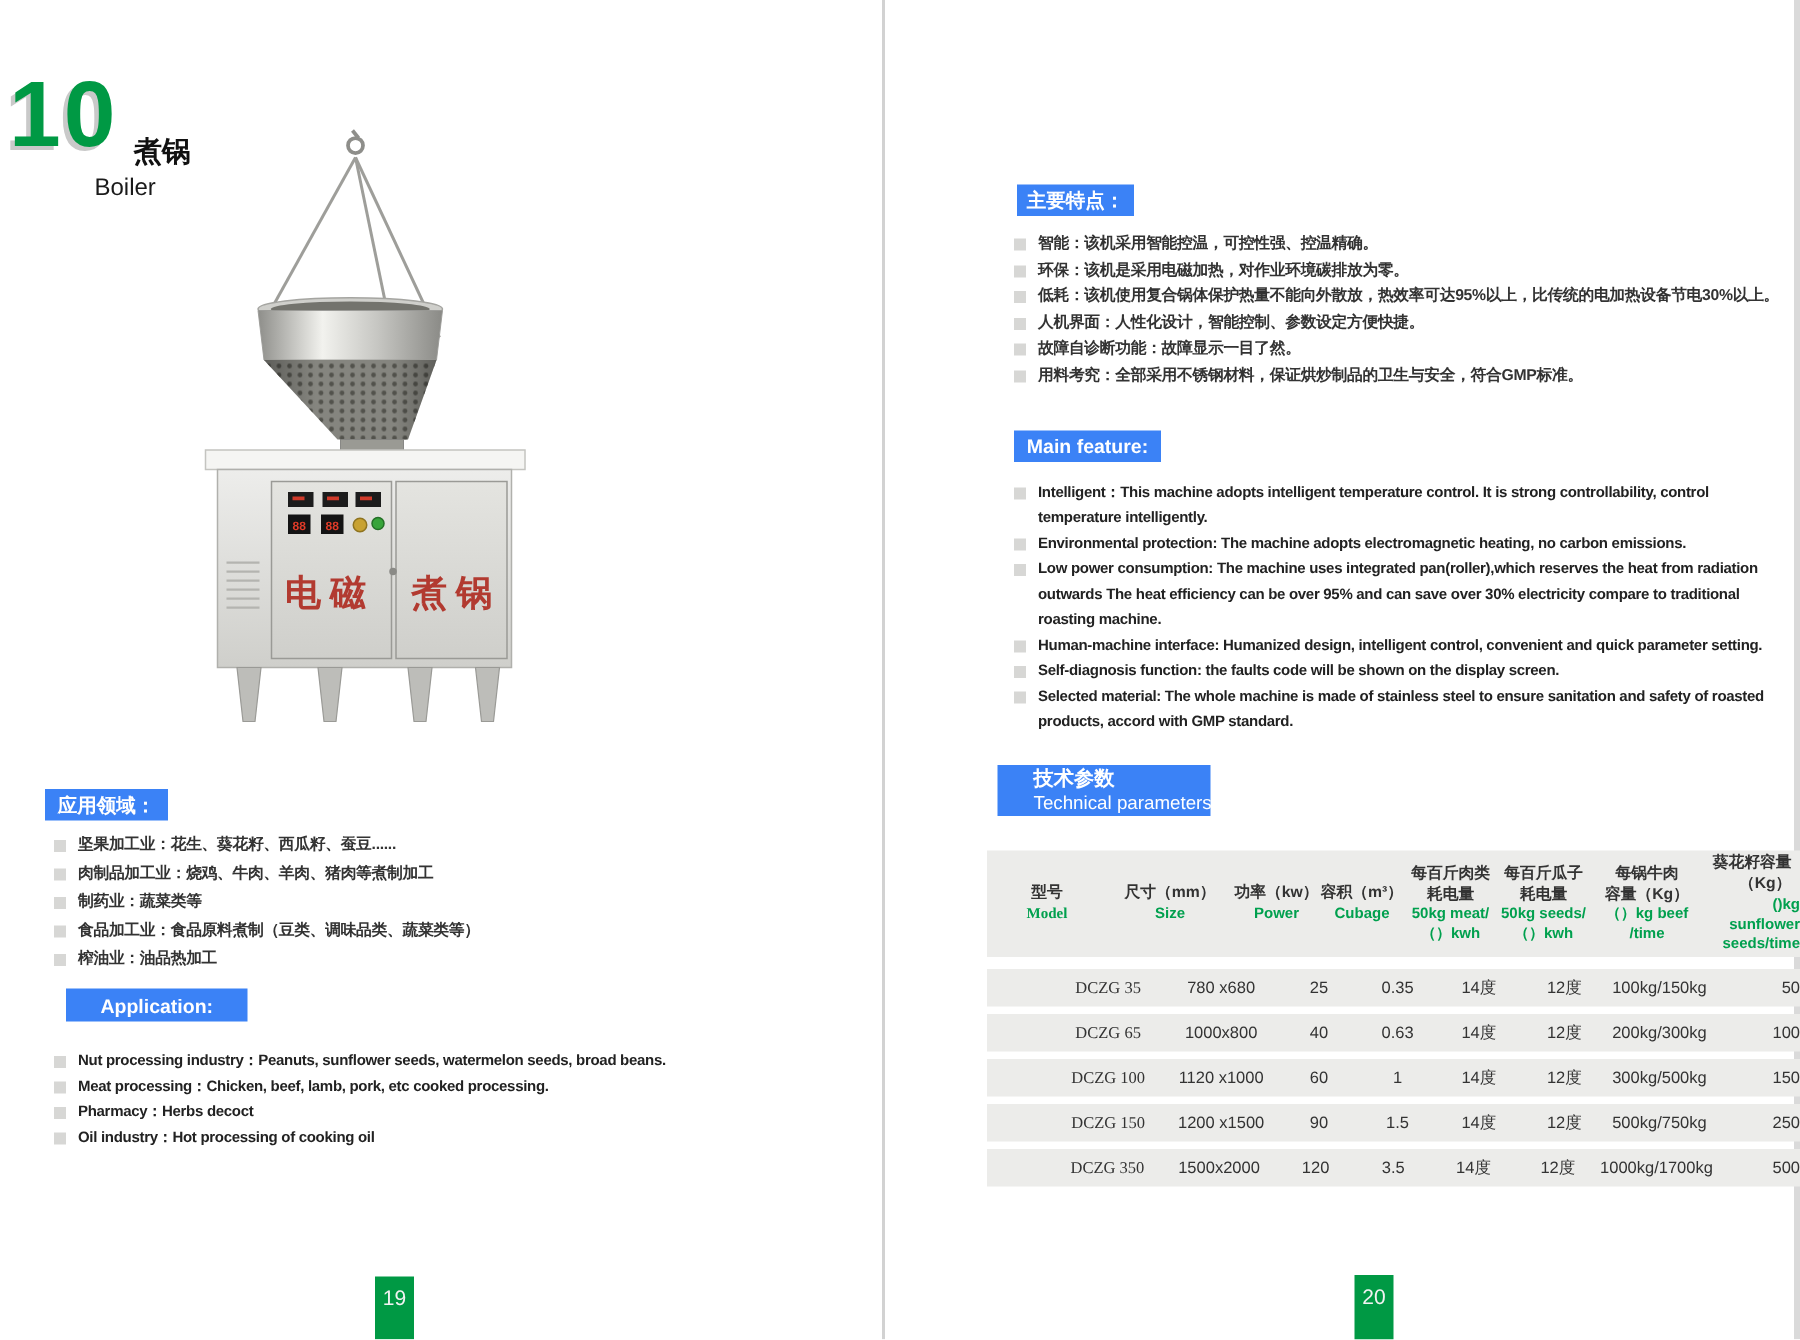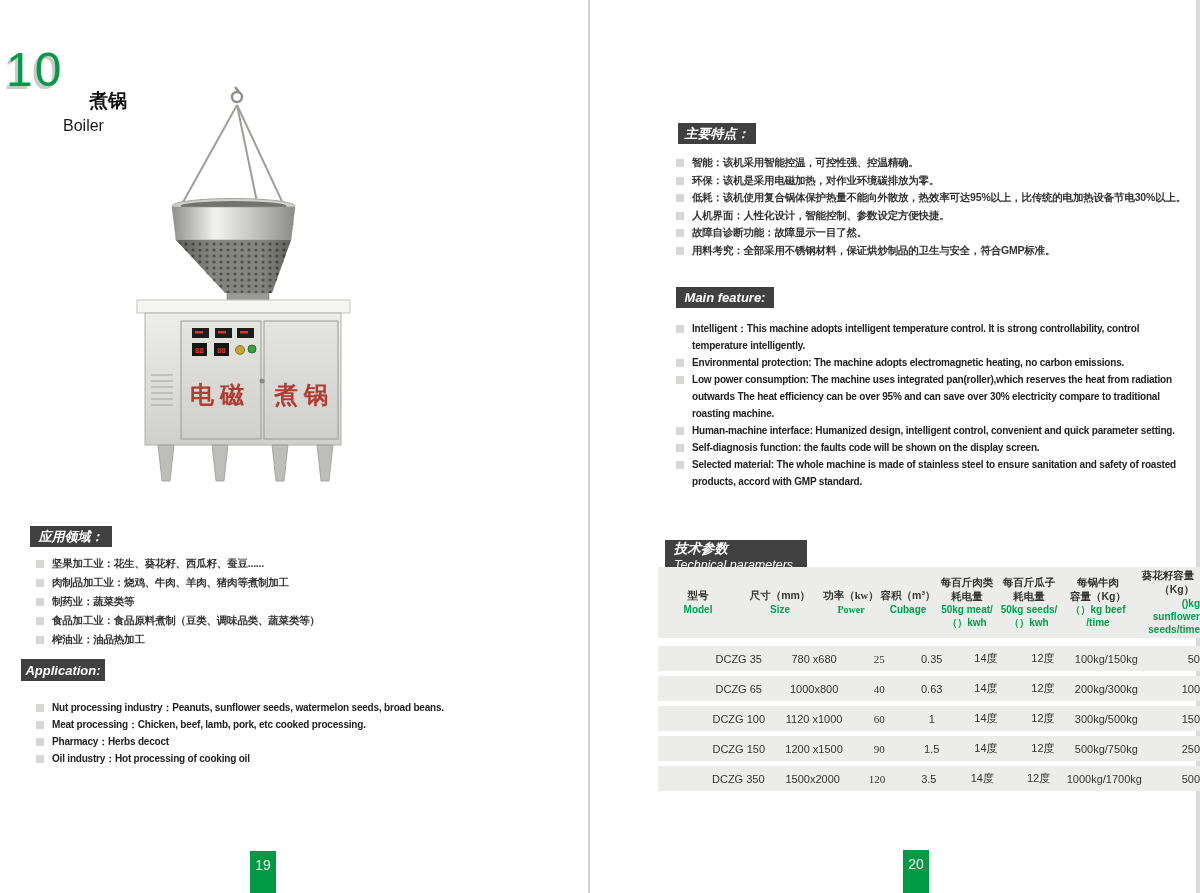--- a/index.html
+++ b/index.html
@@ -9,7 +9,7 @@
   .right-edge{position:absolute;left:1196px;top:0;width:4px;height:893px;background:#dadada;}
 
   
-  .chapter-num{position:absolute;left:6px;top:46px;font-size:48px;font-weight:normal;color:#009944;
+  .chapter-num{position:absolute;left:6px;top:46px;font-size:62px;font-weight:bold;color:#009944;
                letter-spacing:2px;text-shadow:-3px 3px 0 #c9c9c9;line-height:1;}
   .title-zh{position:absolute;left:89px;top:88px;font-size:19px;font-weight:bold;color:#111;}
   .title-en{position:absolute;left:63px;top:117px;font-size:16px;color:#1a1a1a;font-weight:500;}

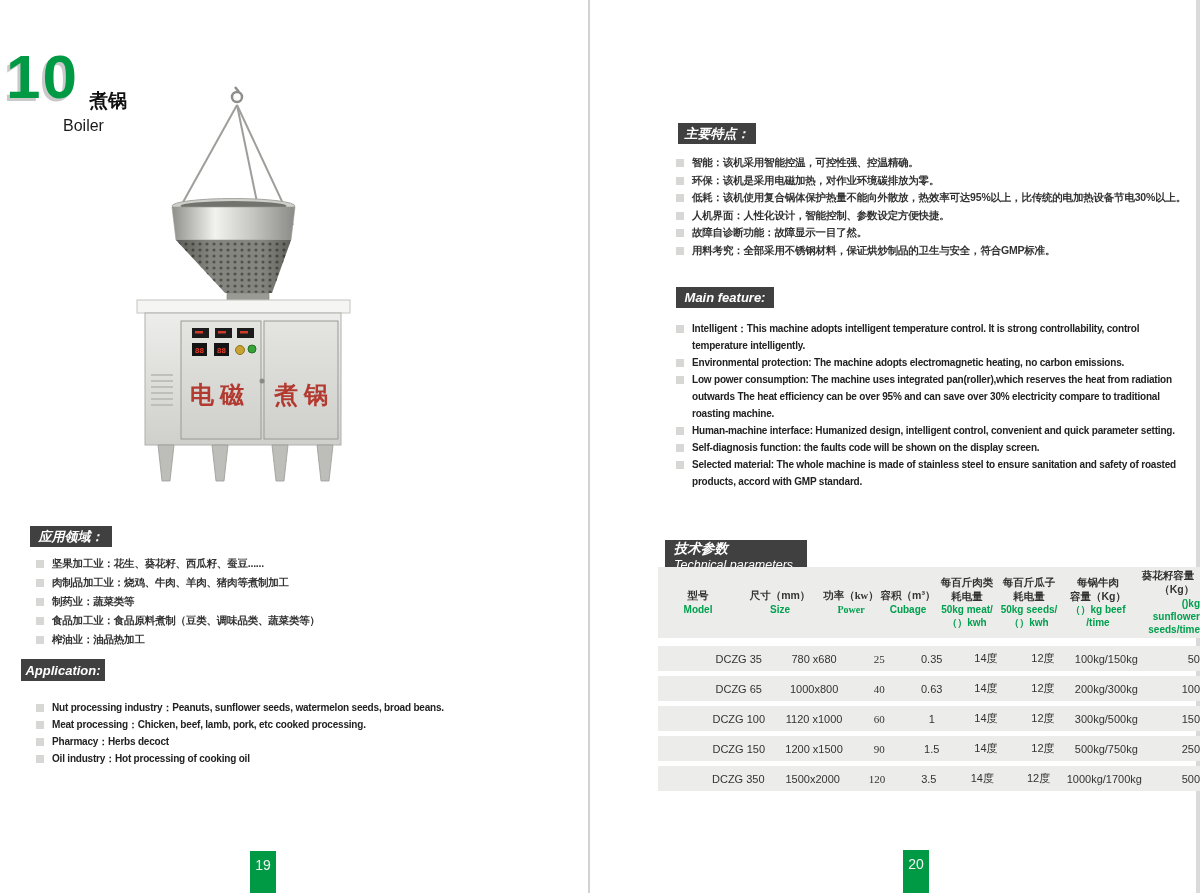--- a/index.html
+++ b/index.html
@@ -15,8 +15,8 @@
   .title-en{position:absolute;left:63px;top:117px;font-size:16px;color:#1a1a1a;font-weight:500;}
 
   
-  .sec-box{position:absolute;background:#404040;color:#fff;font-weight:bold;font-size:13px;
-           display:flex;align-items:center;justify-content:center;white-space:nowrap;font-style:italic;}
+  .sec-box{position:absolute;background:#3b82f6;color:#fff;font-weight:bold;font-size:13px;
+           display:flex;align-items:center;justify-content:center;white-space:nowrap;}
   .box-app-zh{left:30px;top:526px;width:82px;height:21px;}
   .box-app-en{left:21px;top:659px;width:84px;height:22px;}
   .box-feat-zh{left:678px;top:123px;width:78px;height:21px;}

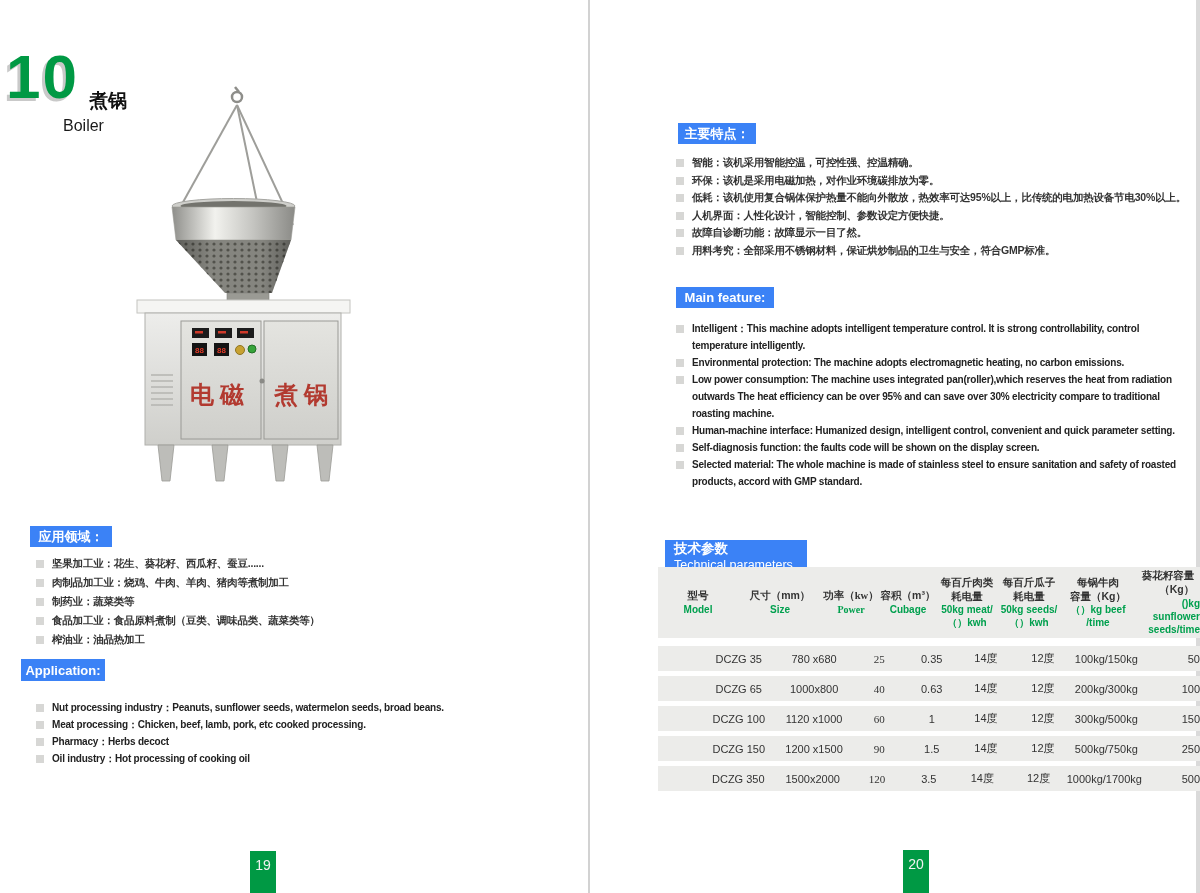--- a/index.html
+++ b/index.html
@@ -21,8 +21,8 @@
   .box-app-en{left:21px;top:659px;width:84px;height:22px;}
   .box-feat-zh{left:678px;top:123px;width:78px;height:21px;}
   .box-feat-en{left:676px;top:287px;width:98px;height:21px;}
-  .box-tech{left:665px;top:540px;width:142px;height:34px;flex-direction:column;
-            align-items:flex-start;justify-content:center;padding-left:9px;box-sizing:border-box;}
+  .box-tech{left:665px;top:510px;width:142px;height:34px;flex-direction:column;
+            align-items:flex-start;justify-content:center;padding-left:24px;box-sizing:border-box;}
   .box-tech .l1{font-size:13.5px;font-weight:bold;line-height:1.2;}
   .box-tech .l2{font-size:12.5px;font-weight:normal;line-height:1.2;}
 

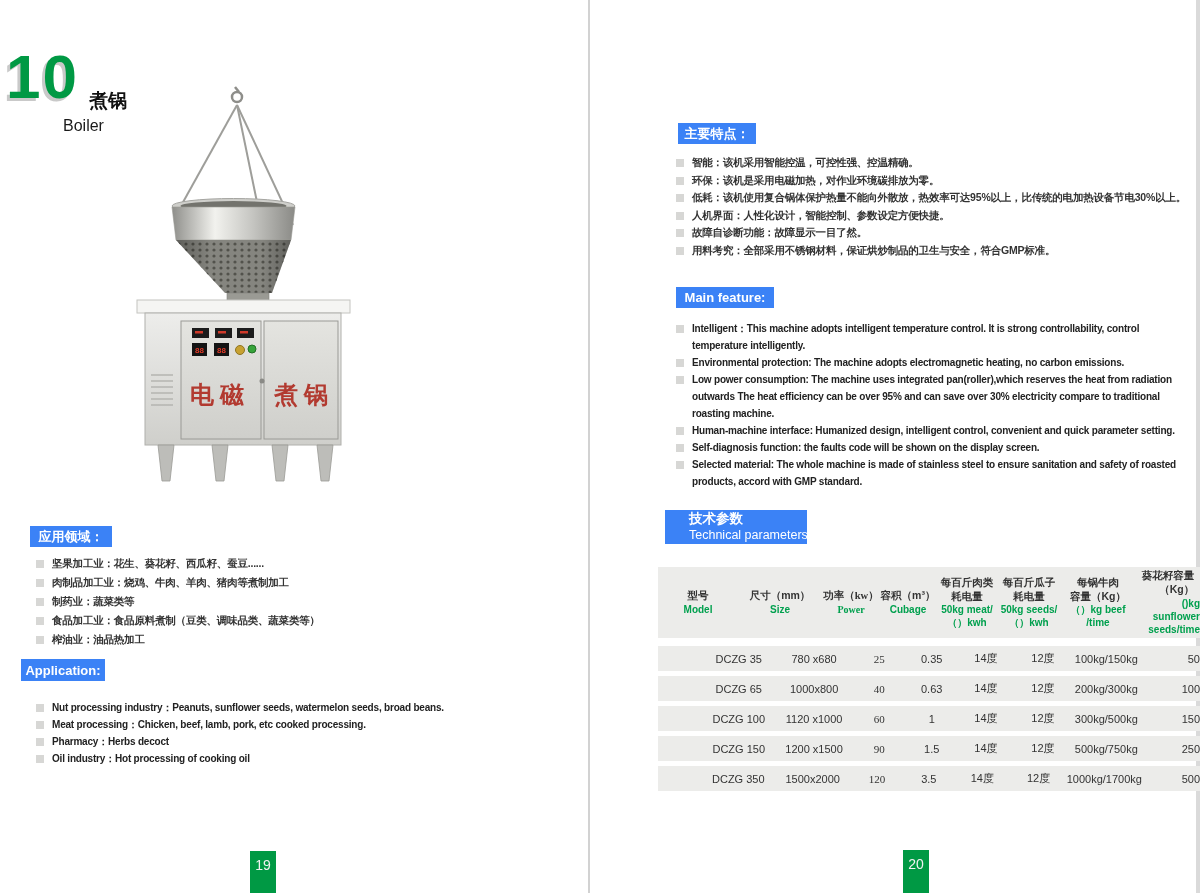--- a/index.html
+++ b/index.html
@@ -49,7 +49,7 @@
   .trow{height:25px;margin-top:5px;background:#ececea;display:flex;align-items:center;padding-left:44px;}
   .trow.first{margin-top:8px;}
   .td{font-size:11px;color:#333;text-align:center;}
-  .c1{width:80px;} .c2{width:84px;} .c3{width:58px;font-family:Liberation Serif, serif;} .c4{width:56px;}
+  .c1{width:80px;font-family:Liberation Serif, serif;} .c2{width:84px;} .c3{width:58px;font-family:Liberation Serif, serif;} .c4{width:56px;}
   .c5{width:62px;} .c6{width:62px;} .c7{width:76px;} .c8{width:64px;text-align:right;}
 
   

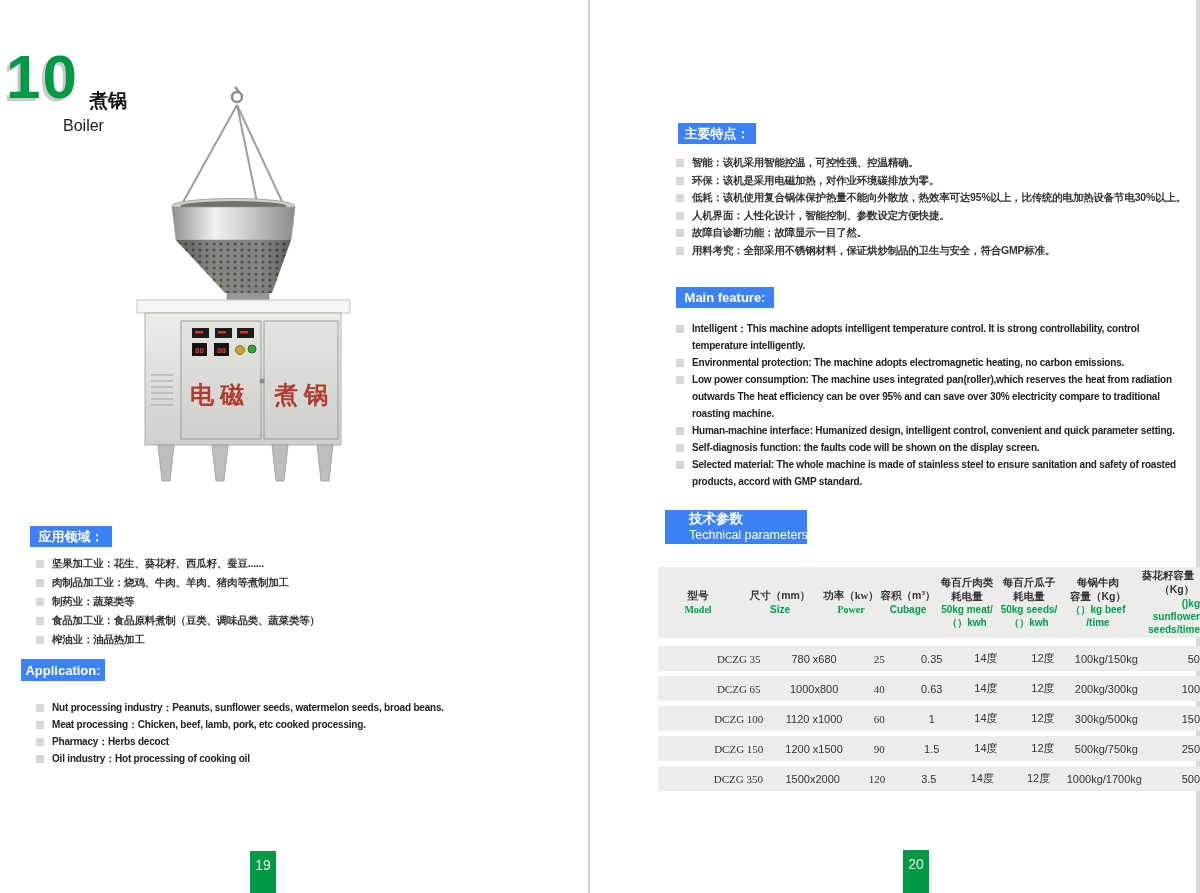--- a/index.html
+++ b/index.html
@@ -49,7 +49,7 @@
   .trow{height:25px;margin-top:5px;background:#ececea;display:flex;align-items:center;padding-left:44px;}
   .trow.first{margin-top:8px;}
   .td{font-size:11px;color:#333;text-align:center;}
-  .c1{width:80px;font-family:Liberation Serif, serif;} .c2{width:84px;} .c3{width:58px;font-family:Liberation Serif, serif;} .c4{width:56px;}
+  .c1{width:80px;font-family:Liberation Serif, serif;} .c2{width:84px;} .c3{width:58px;} .c4{width:56px;}
   .c5{width:62px;} .c6{width:62px;} .c7{width:76px;} .c8{width:64px;text-align:right;}
 
   

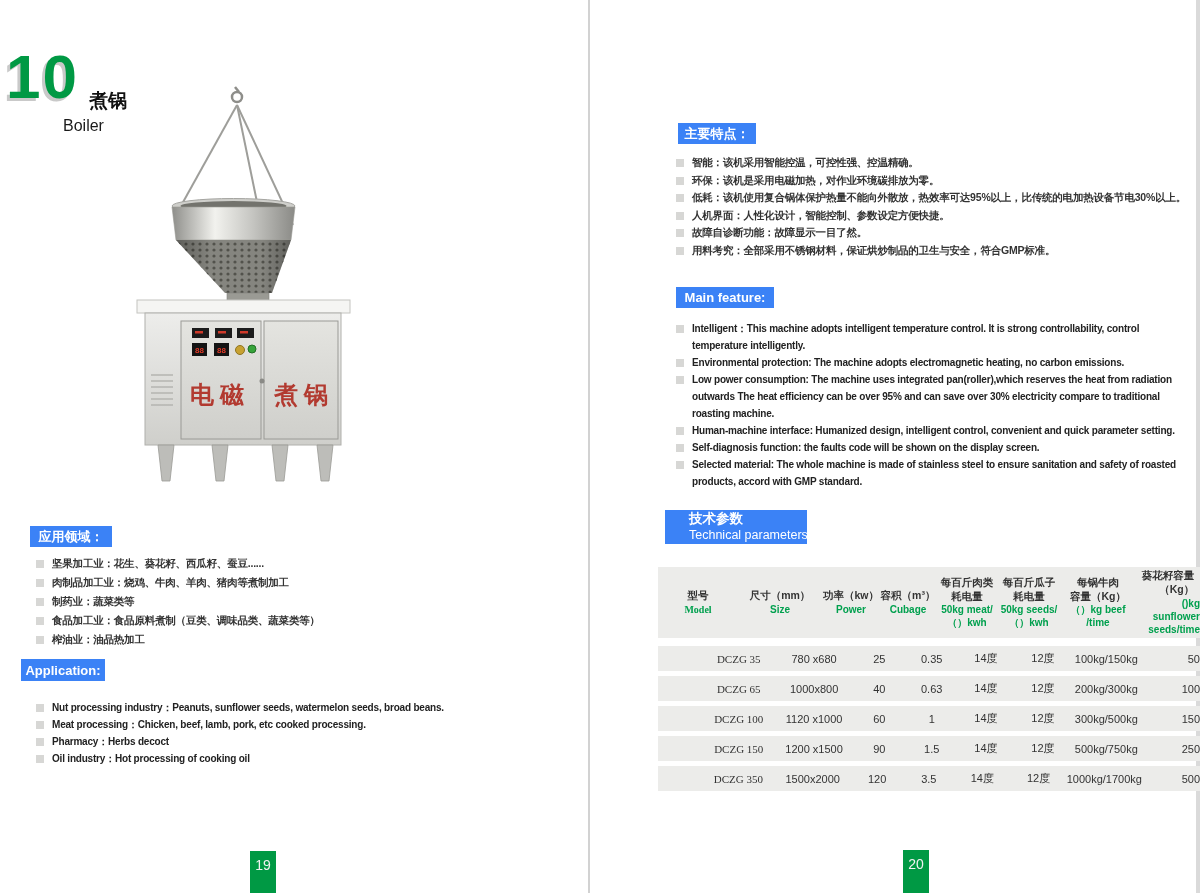--- a/index.html
+++ b/index.html
@@ -18,7 +18,7 @@
   .sec-box{position:absolute;background:#3b82f6;color:#fff;font-weight:bold;font-size:13px;
            display:flex;align-items:center;justify-content:center;white-space:nowrap;}
   .box-app-zh{left:30px;top:526px;width:82px;height:21px;}
-  .box-app-en{left:21px;top:659px;width:84px;height:22px;}
+  .box-app-en{left:44px;top:659px;width:121px;height:22px;}
   .box-feat-zh{left:678px;top:123px;width:78px;height:21px;}
   .box-feat-en{left:676px;top:287px;width:98px;height:21px;}
   .box-tech{left:665px;top:510px;width:142px;height:34px;flex-direction:column;

